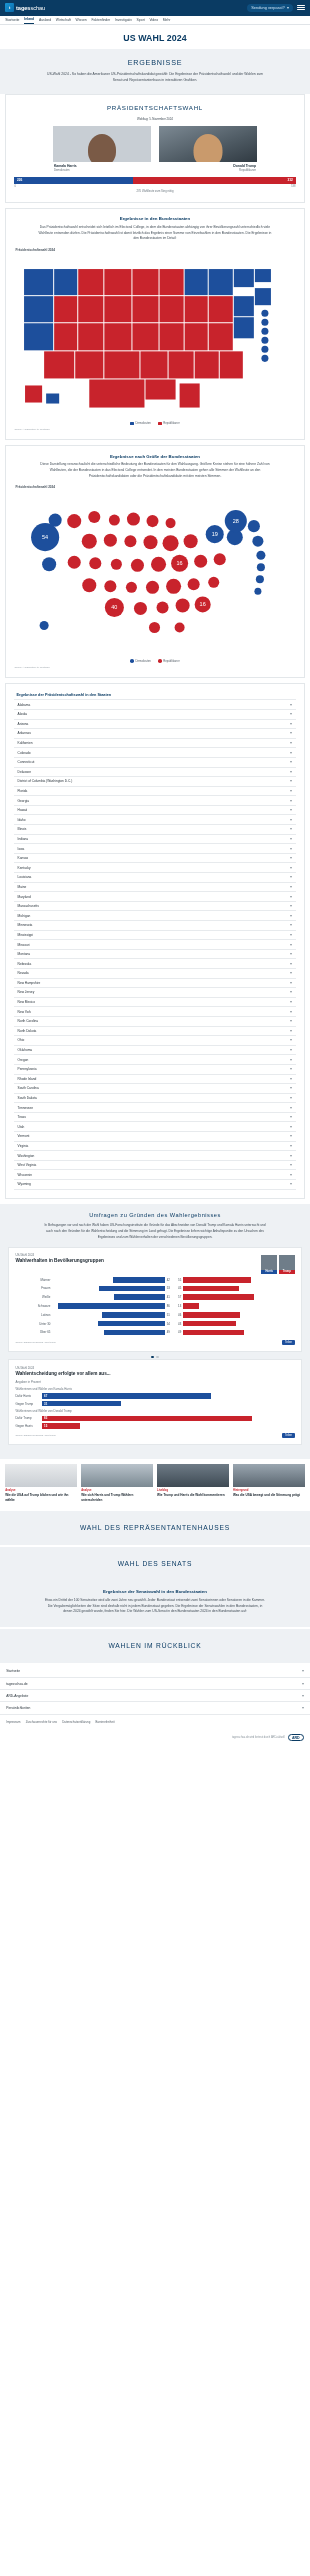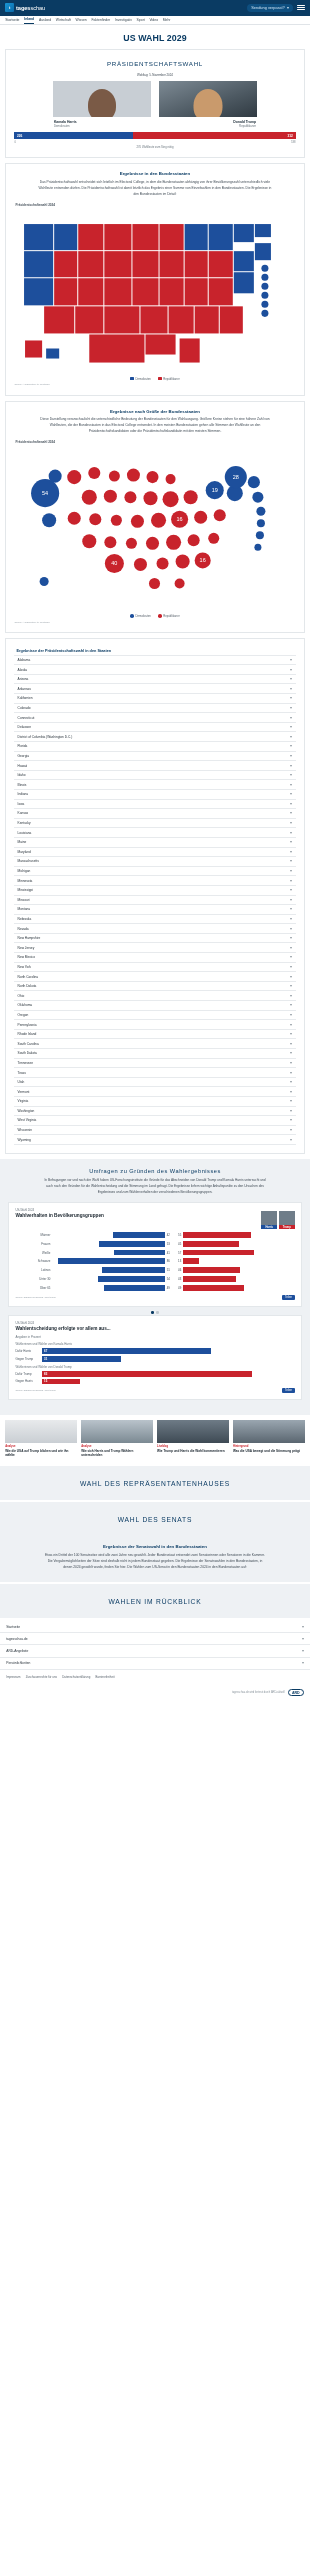--- a/index.html
+++ b/index.html
@@ -319,7 +319,7 @@
   </div>
 
   <div class="title-banner">
-    <h1>US WAHL 2029</h1>
+    <h1>US WAHL 2024</h1>
   </div>
 
 

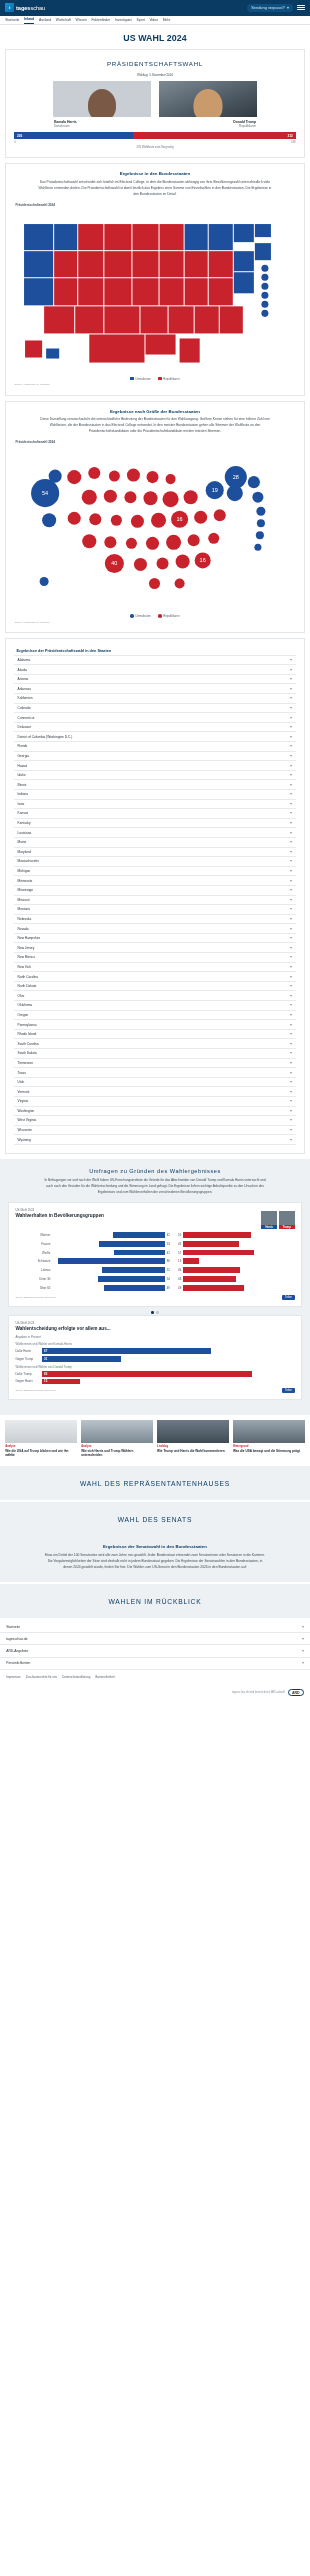--- a/index.html
+++ b/index.html
@@ -322,6 +322,10 @@
     <h1>US WAHL 2024</h1>
   </div>
 
+  <div class="section-band">
+    <h2>ERGEBNISSE</h2>
+    <p>US-Wahl 2024 - So haben die Amerikaner US-Präsidentschaftskandidat gewählt: Die Ergebnisse der Präsidentschaftswahl und der Wahlen zum Senat und Repräsentantenhaus in interaktiven Grafiken.</p>
+  </div>
 
   <div class="card">
     <div class="card-pad">

